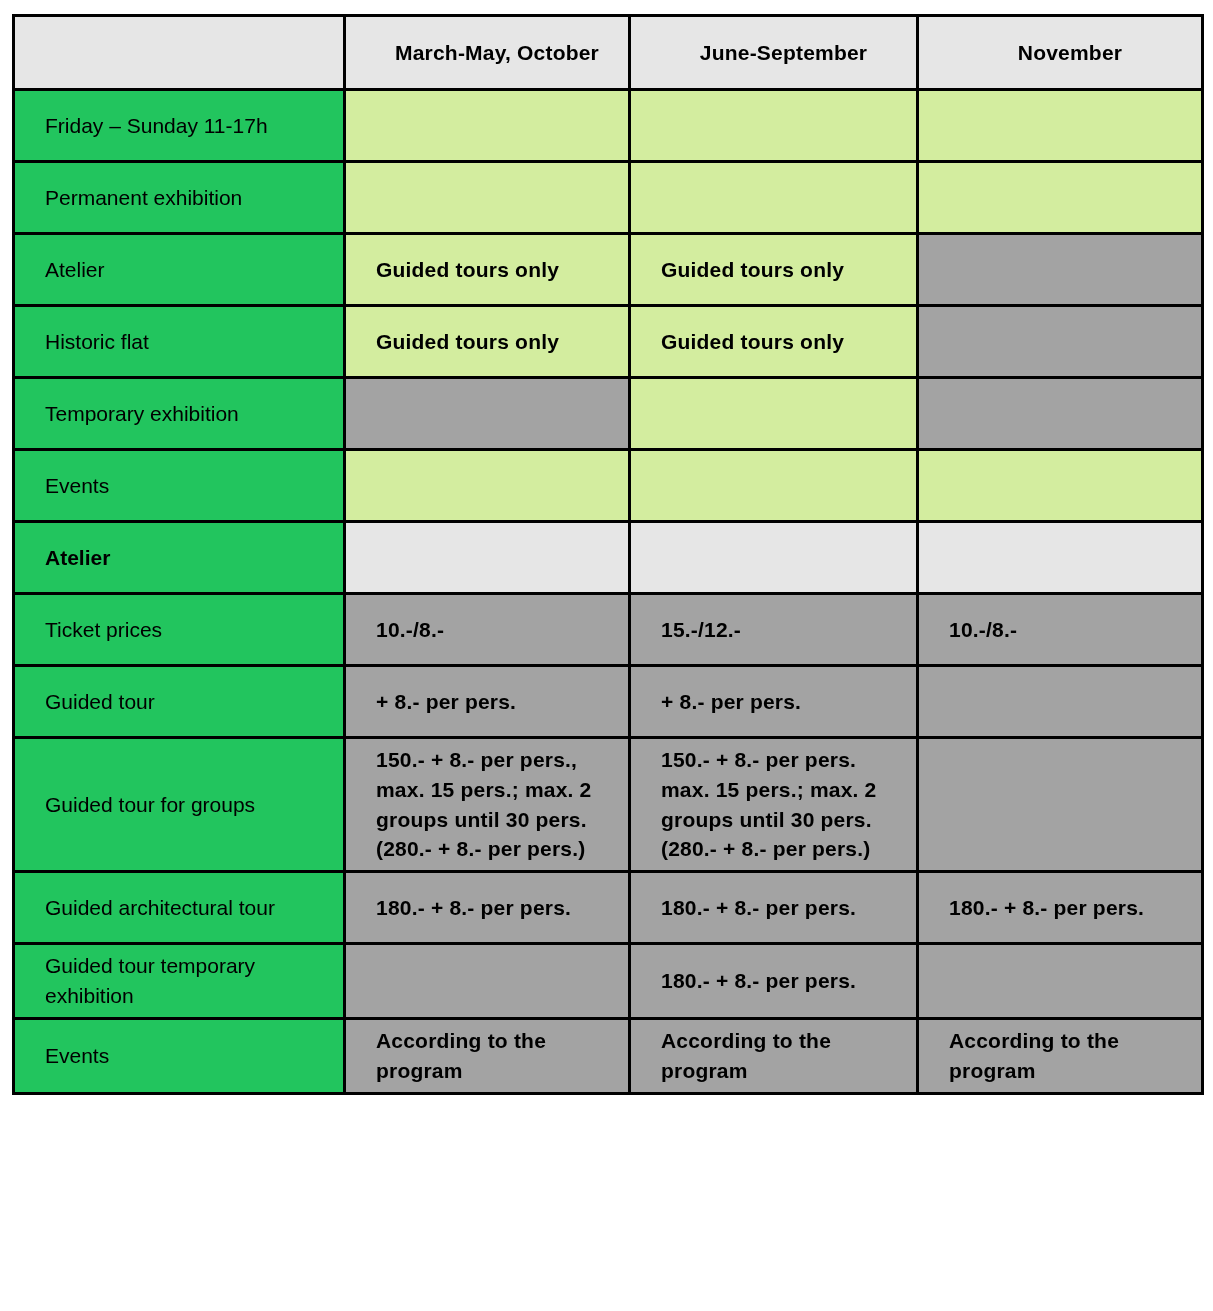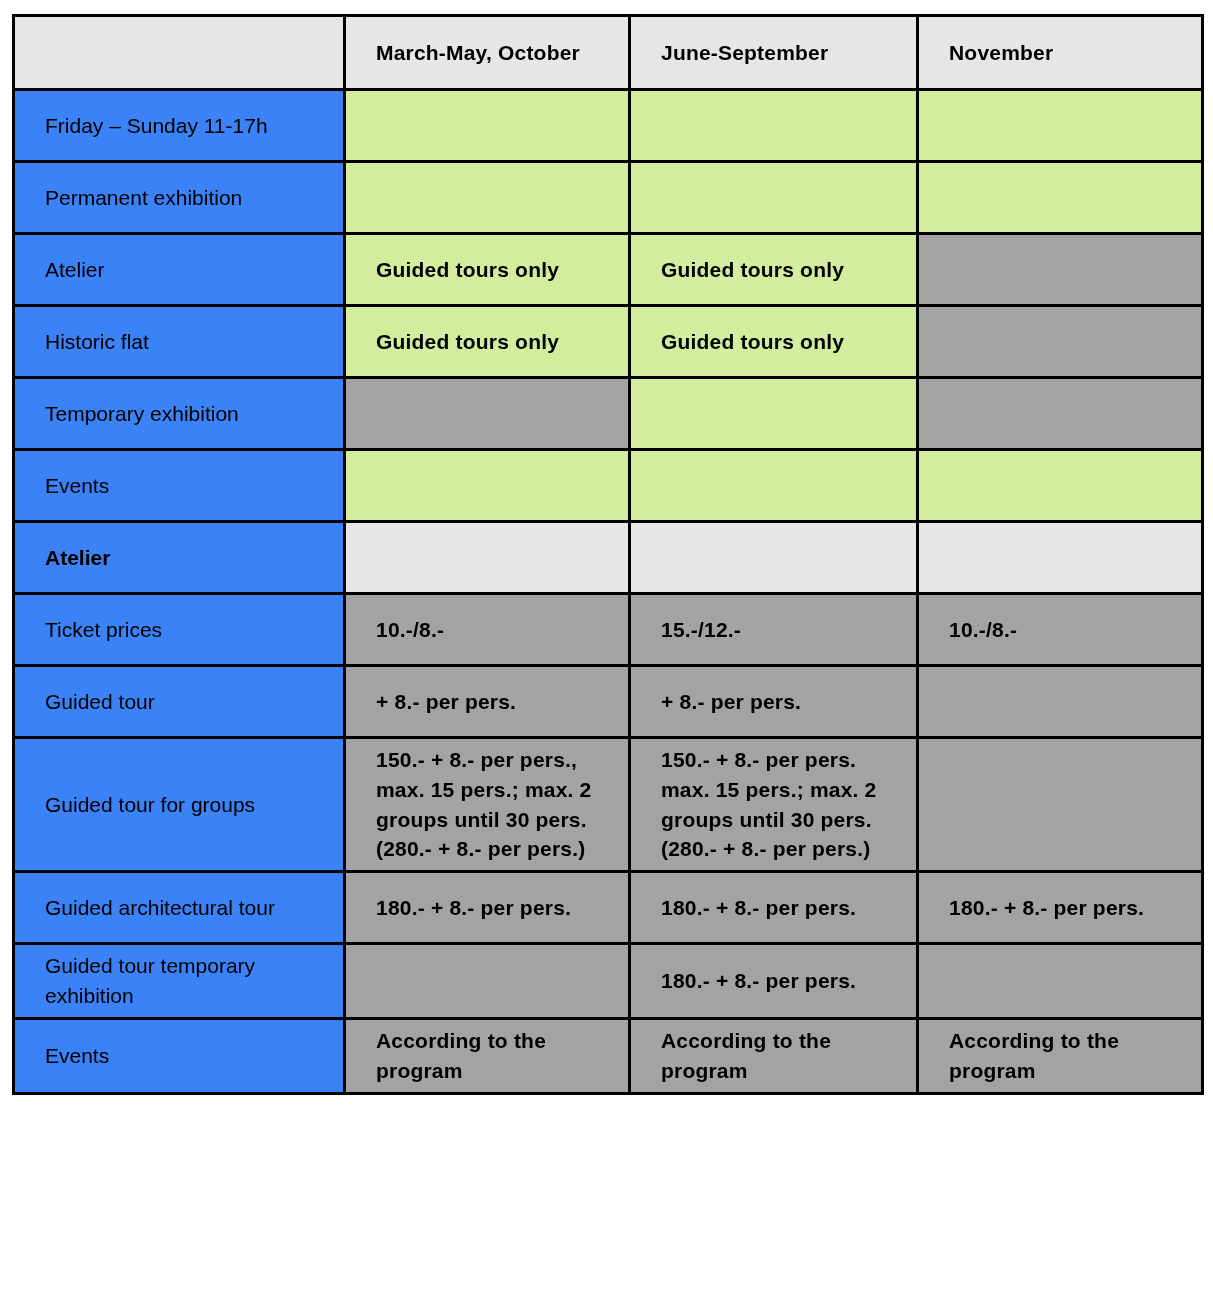--- a/index.html
+++ b/index.html
@@ -44,7 +44,7 @@
     background: var(--gray);
     font-size: 21px;
     font-weight: bold;
-    text-align: left;
+    text-align: center;
     padding: 6px 10px 6px 30px;
     letter-spacing: 0.2px;
   }

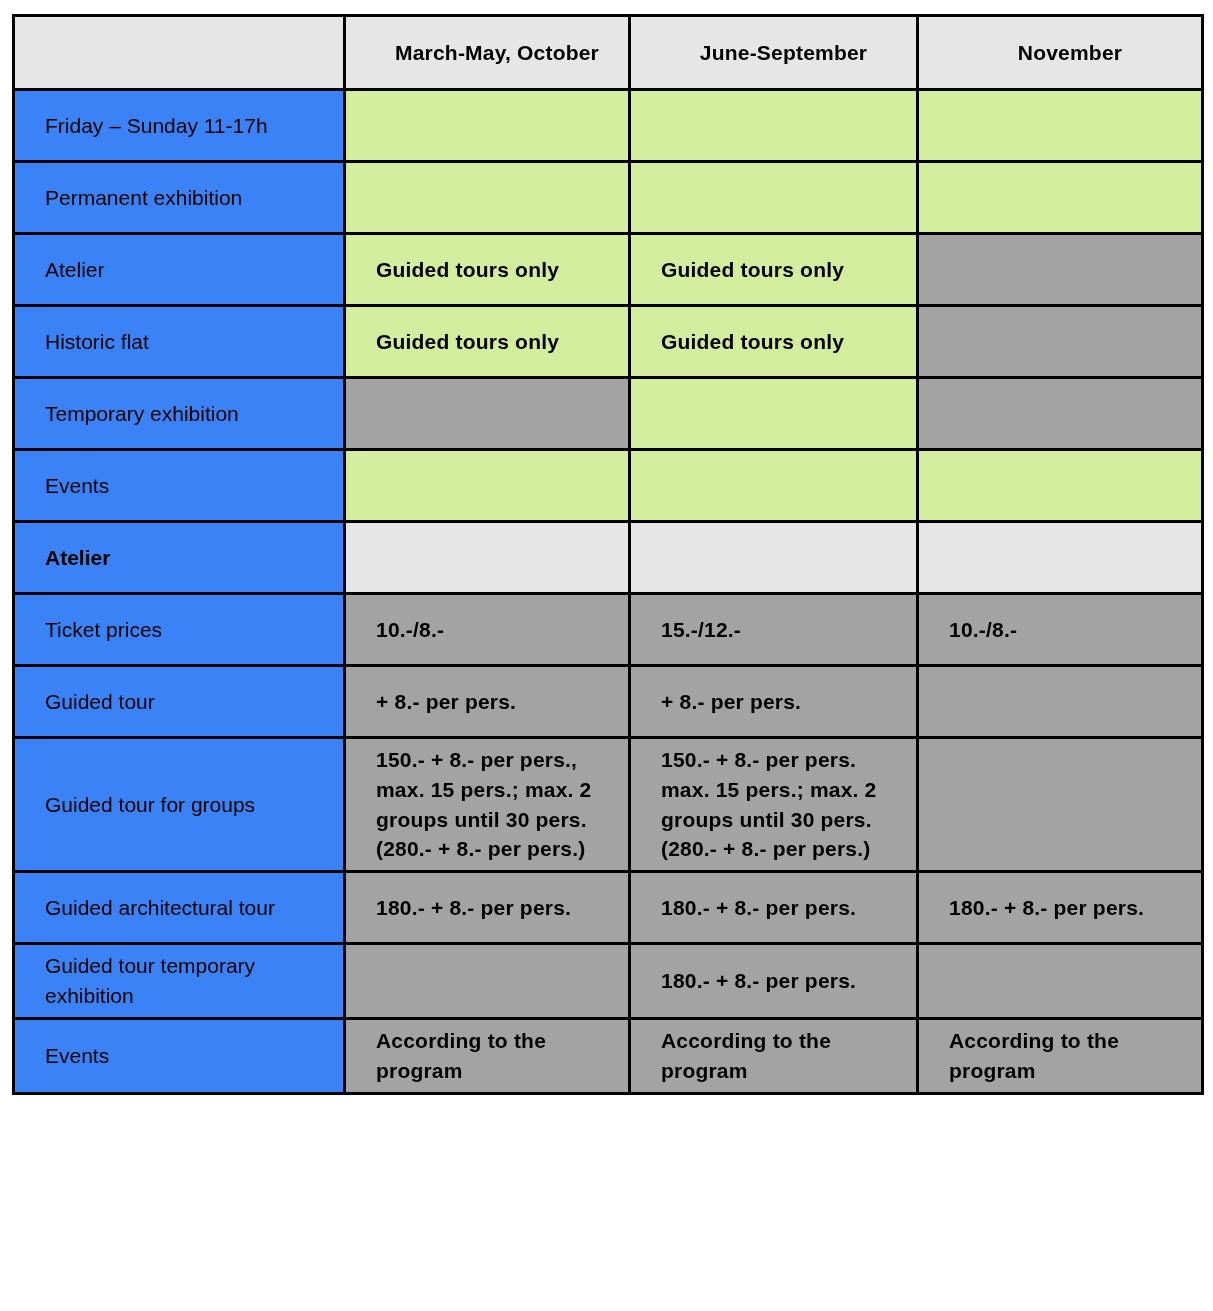--- a/index.html
+++ b/index.html
@@ -49,7 +49,7 @@
     letter-spacing: 0.2px;
   }
   td.lbl {
-    background: #3b82f6;
+    background: #22c55e;
     font-size: 21px;
     font-weight: normal;
     text-align: left;

